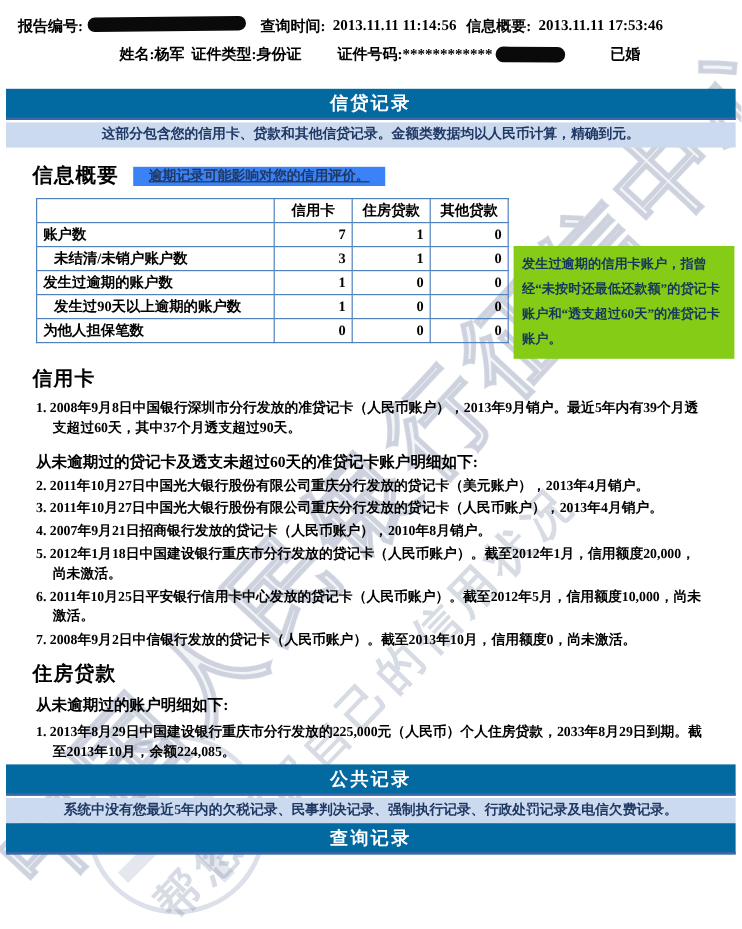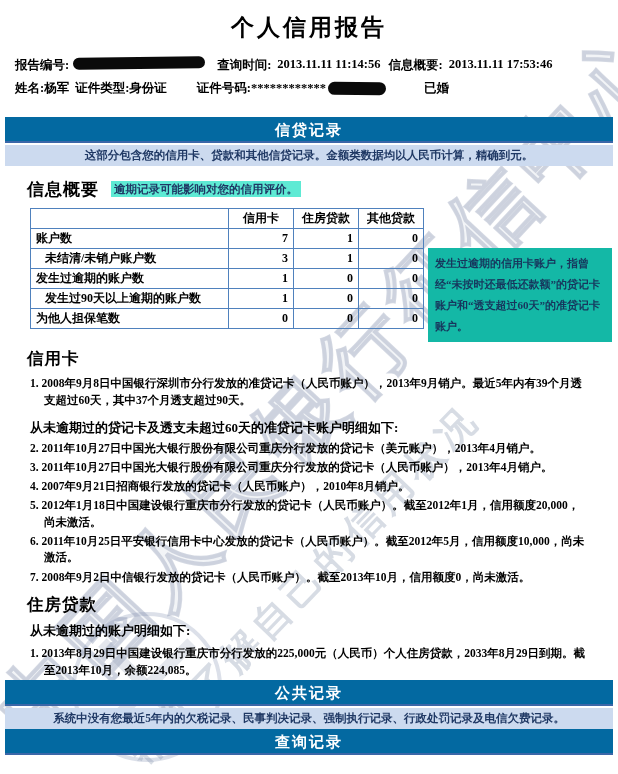--- a/index.html
+++ b/index.html
@@ -97,7 +97,6 @@
 
   <div class="content">
 
-    <div class="title">个人信用报告</div>
 
     <div class="meta meta-line1">
       <span>报告编号:</span>

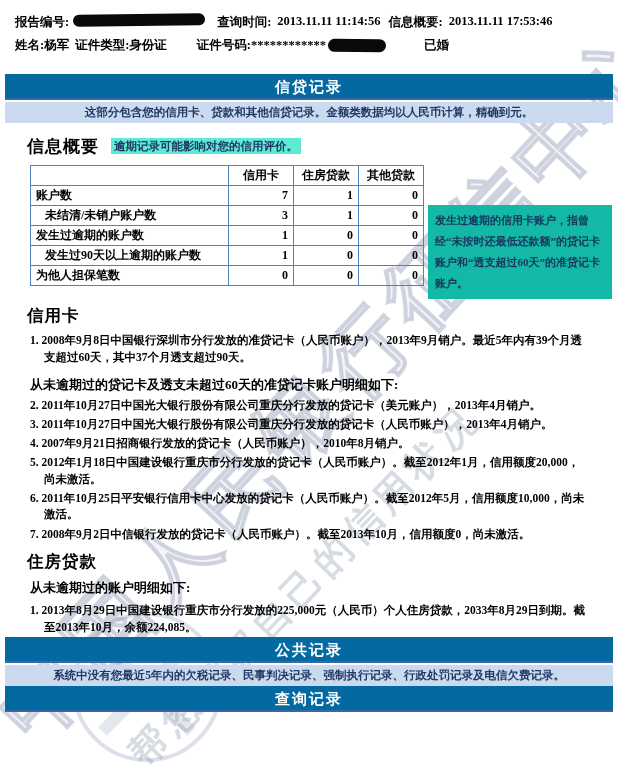--- a/index.html
+++ b/index.html
@@ -38,7 +38,7 @@
   .title { text-align:center; font-size:23px; font-weight:bold; letter-spacing:3px; padding-top:12px; }
   .meta { font-size:12.5px; font-weight:bold; }
   .meta-line1 { margin:14px 0 0 15px; display:flex; }
-  .meta-line2 { margin:6px 0 0 15px; display:flex; align-items:center; }
+  .meta-line2 { margin:6px 0 0 15px; display:flex; align-items:center;justify-content:center; }
   .redact { display:inline-block; background:#0a0a0a; border-radius:7px; vertical-align:middle; }
   .redact1 { width:132px; height:12px; margin:0 4px; transform:rotate(-0.6deg); }
   .redact2 { width:58px; height:13px; margin:0 2px; transform:rotate(0.4deg); }

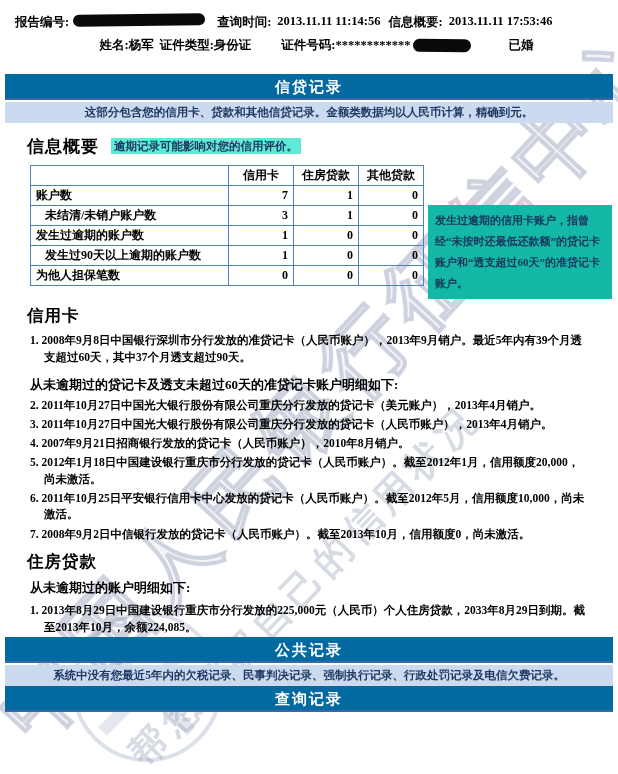--- a/index.html
+++ b/index.html
@@ -62,8 +62,8 @@
   .summary-head { margin:12px 0 0 27px; }
   .h2 { font-size:17px; font-weight:bold; display:inline-block; letter-spacing:1px; }
   .hl-note {
-    font-size:11.5px; font-weight:bold; background:#5eead4; color:#1f3864;
-    padding:2px 3px; margin-left:8px; vertical-align:2px;
+    font-size:11.5px; font-weight:bold; background:#3b82f6; color:#1f3864;
+    padding:2px 13px; margin-left:8px; vertical-align:2px;text-decoration:underline;
   }
   .summary-body { position:relative; margin:7px 0 0 30px; min-height:126px; }
   table.summary { border-collapse:collapse; font-size:12px; font-weight:bold; }

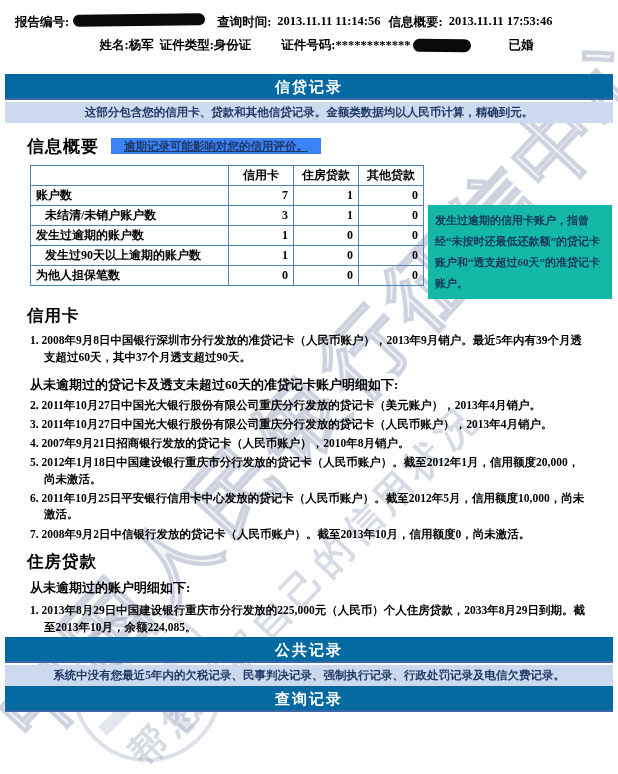--- a/index.html
+++ b/index.html
@@ -74,7 +74,7 @@
   td.num { width:65px; text-align:right; }
   .side-note {
     position:absolute; left:398px; top:40px; width:184px;
-    background:#14b8a6; color:#17365d; font-size:11px; font-weight:bold;
+    background:#84cc16; color:#17365d; font-size:11px; font-weight:bold;
     line-height:21px; padding:5px 7px;
   }
   

